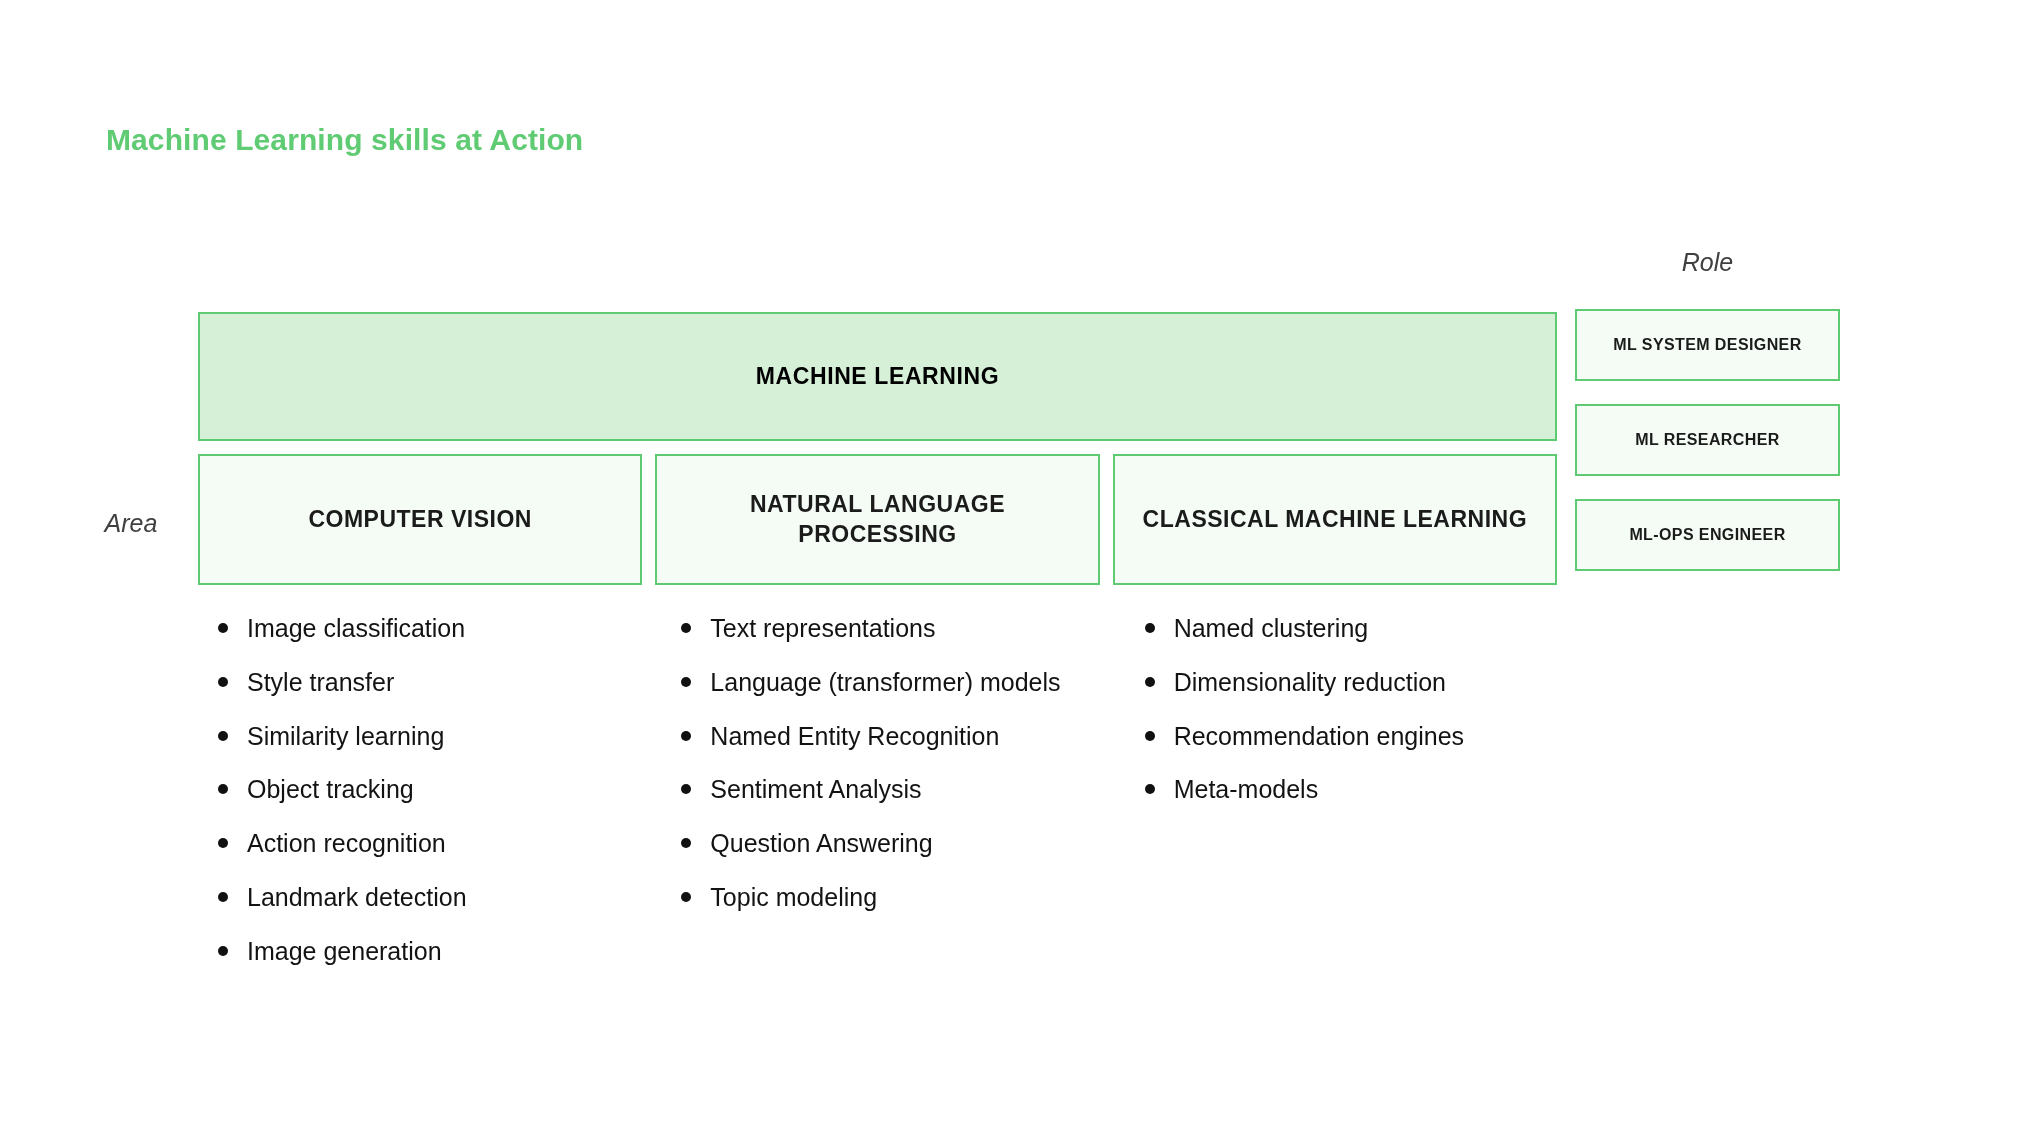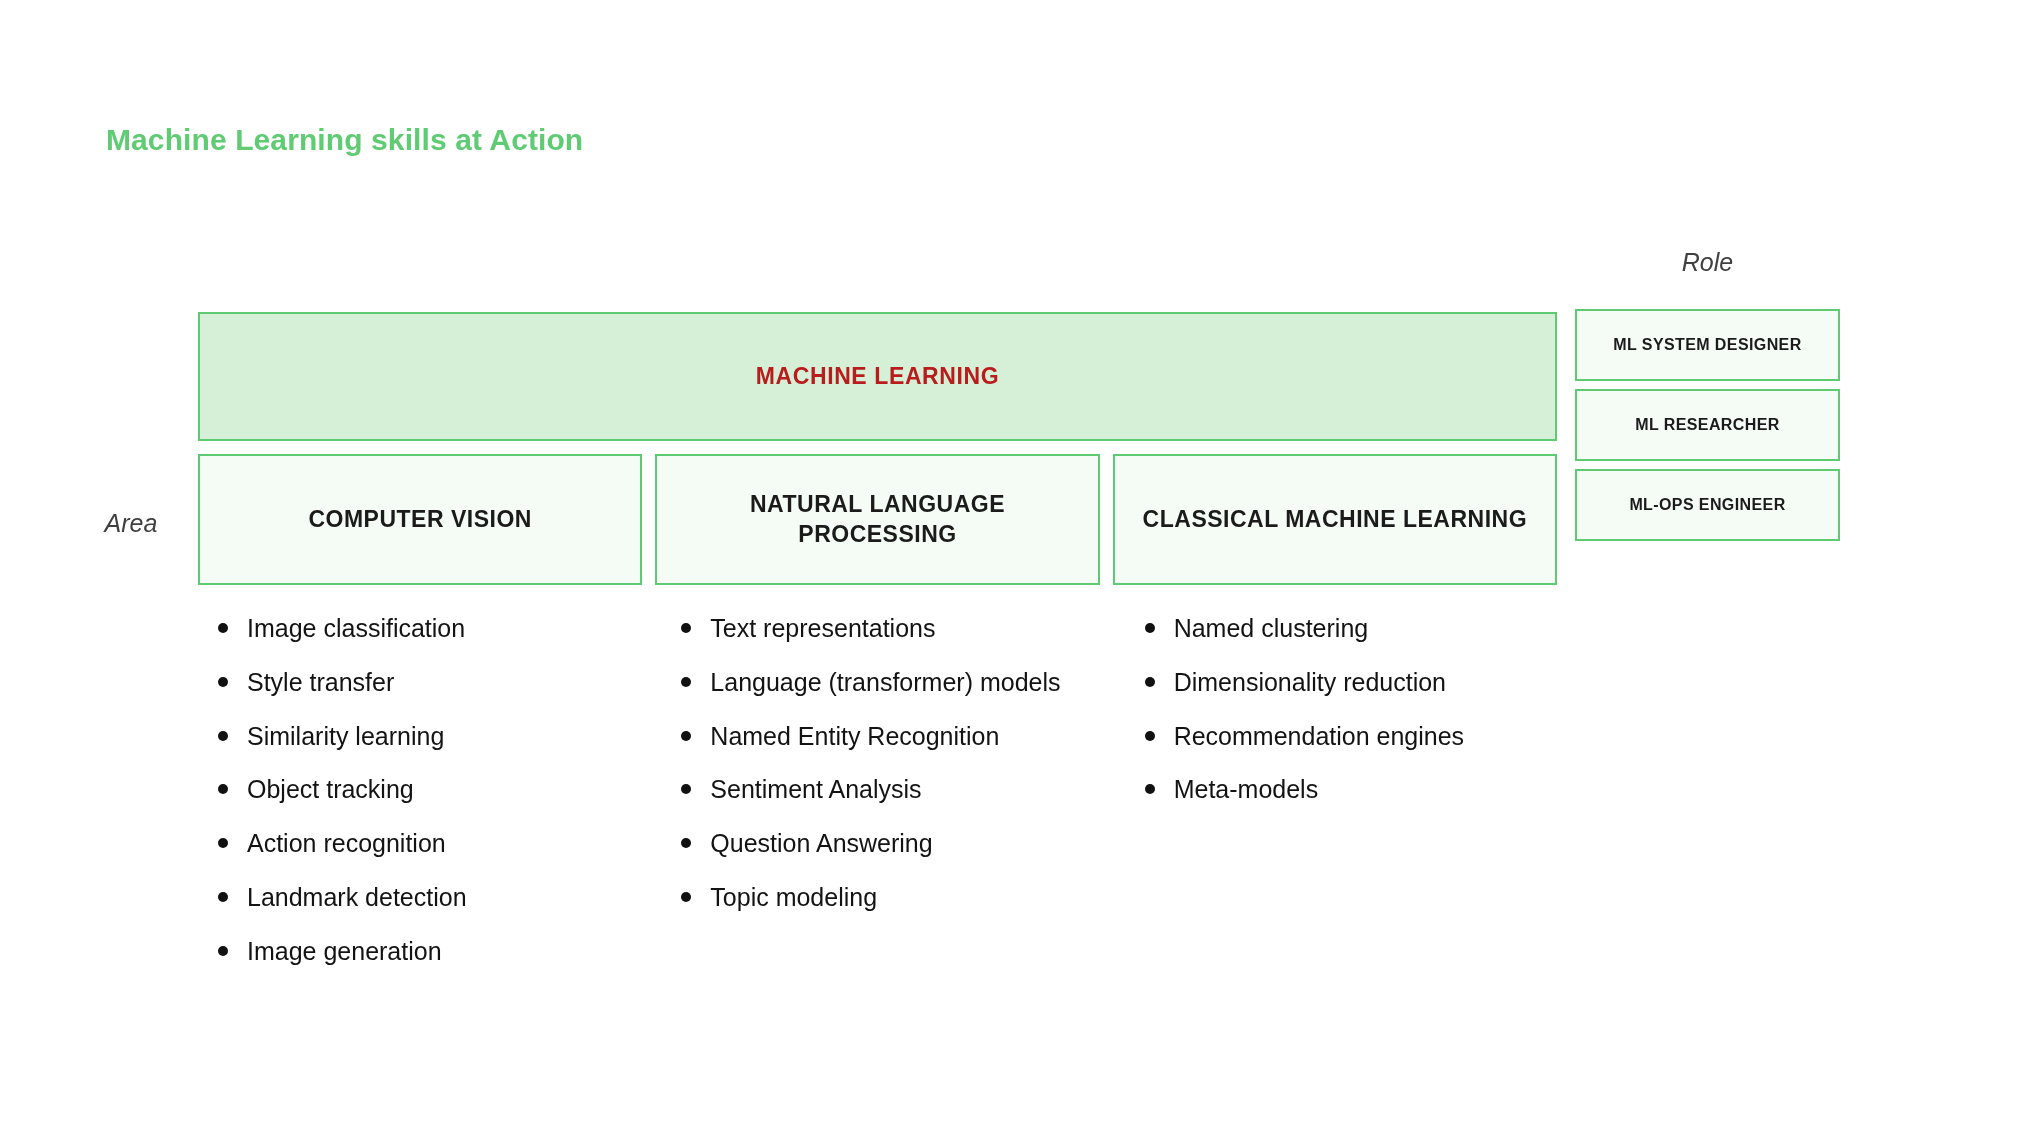--- a/index.html
+++ b/index.html
@@ -109,7 +109,7 @@
     width: 265px;
     display: flex;
     flex-direction: column;
-    gap: 8px;
+    gap: 23px;
   }
   .role-box {
     position: relative;

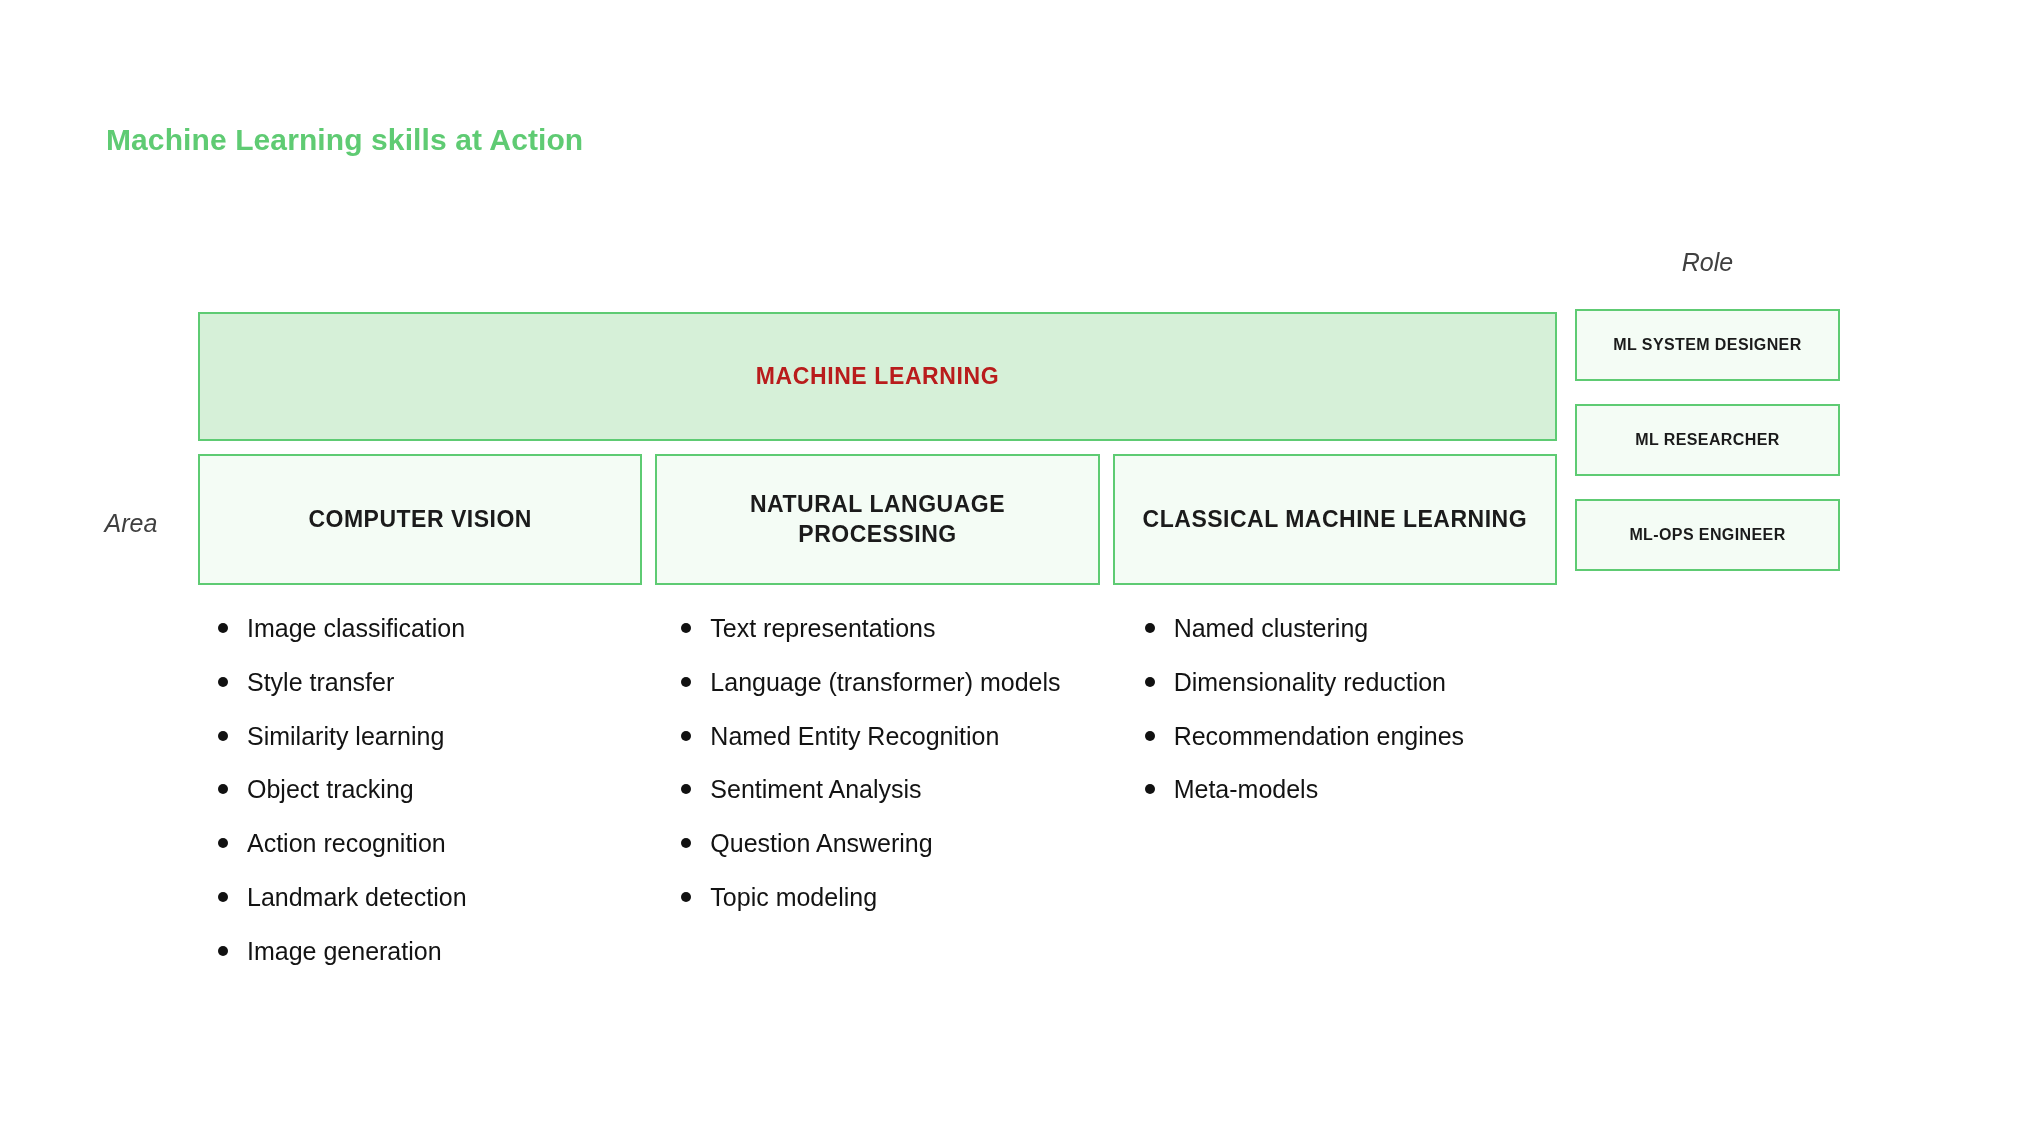--- a/index.html
+++ b/index.html
@@ -58,7 +58,7 @@
     align-items: center;
     justify-content: center;
     text-align: center;
-    color: #b91c1c;
+    color: #000000;
   }
 
   

